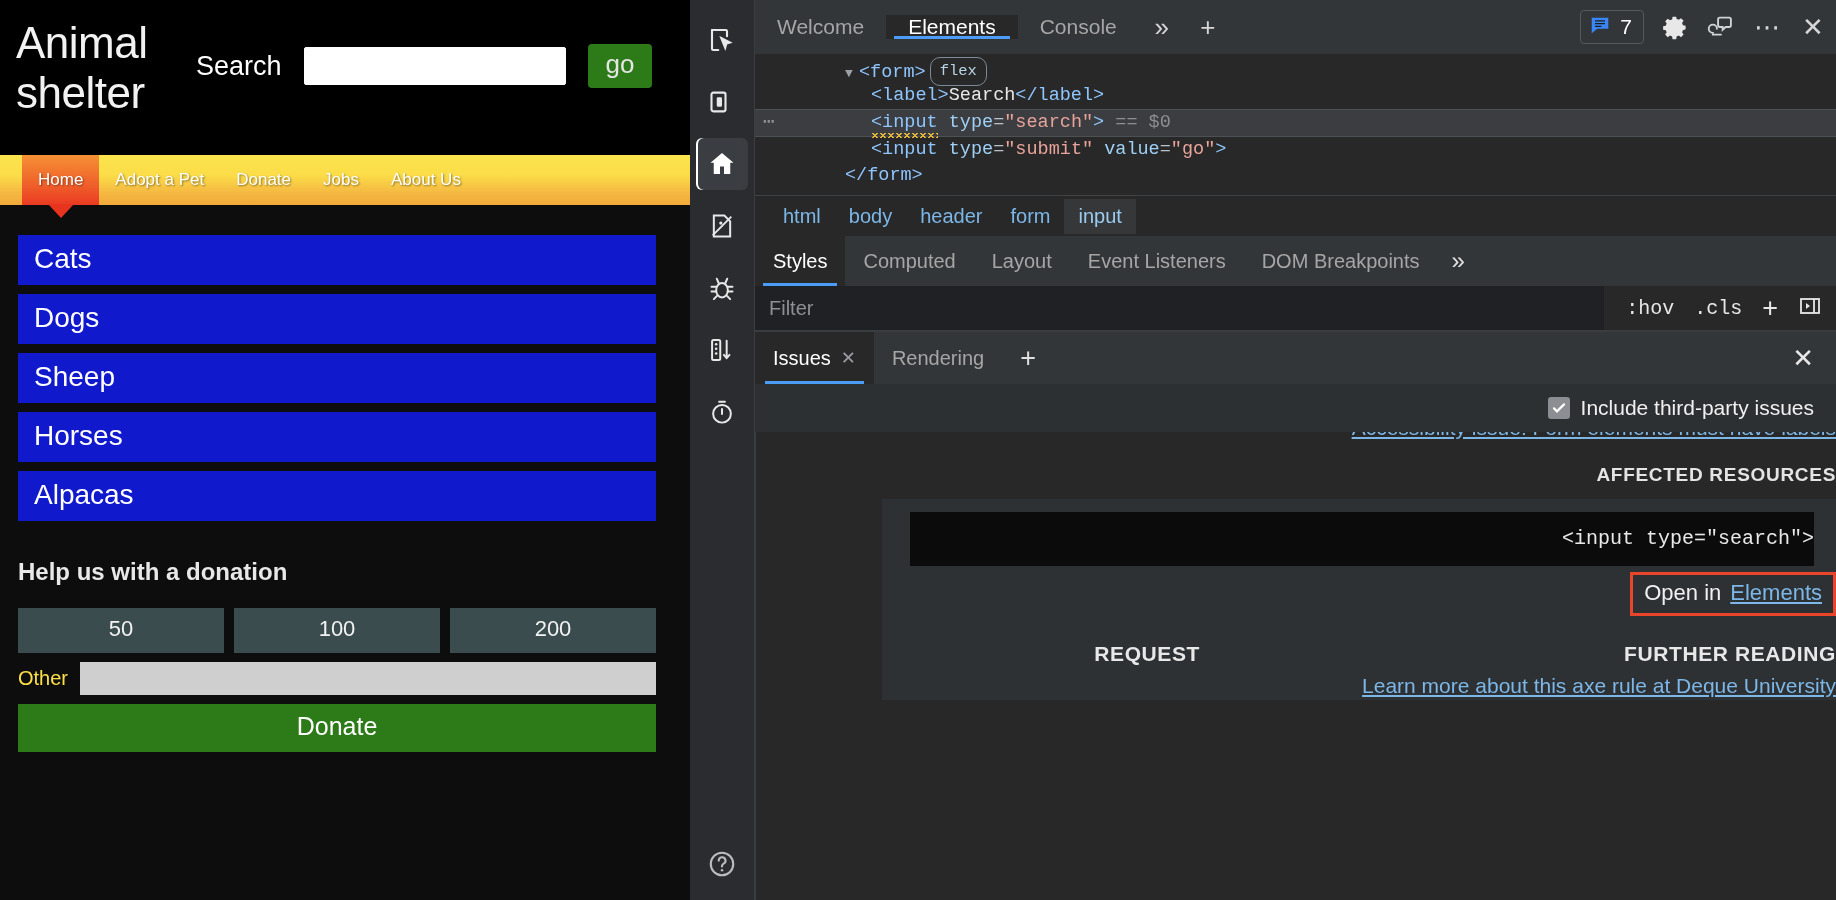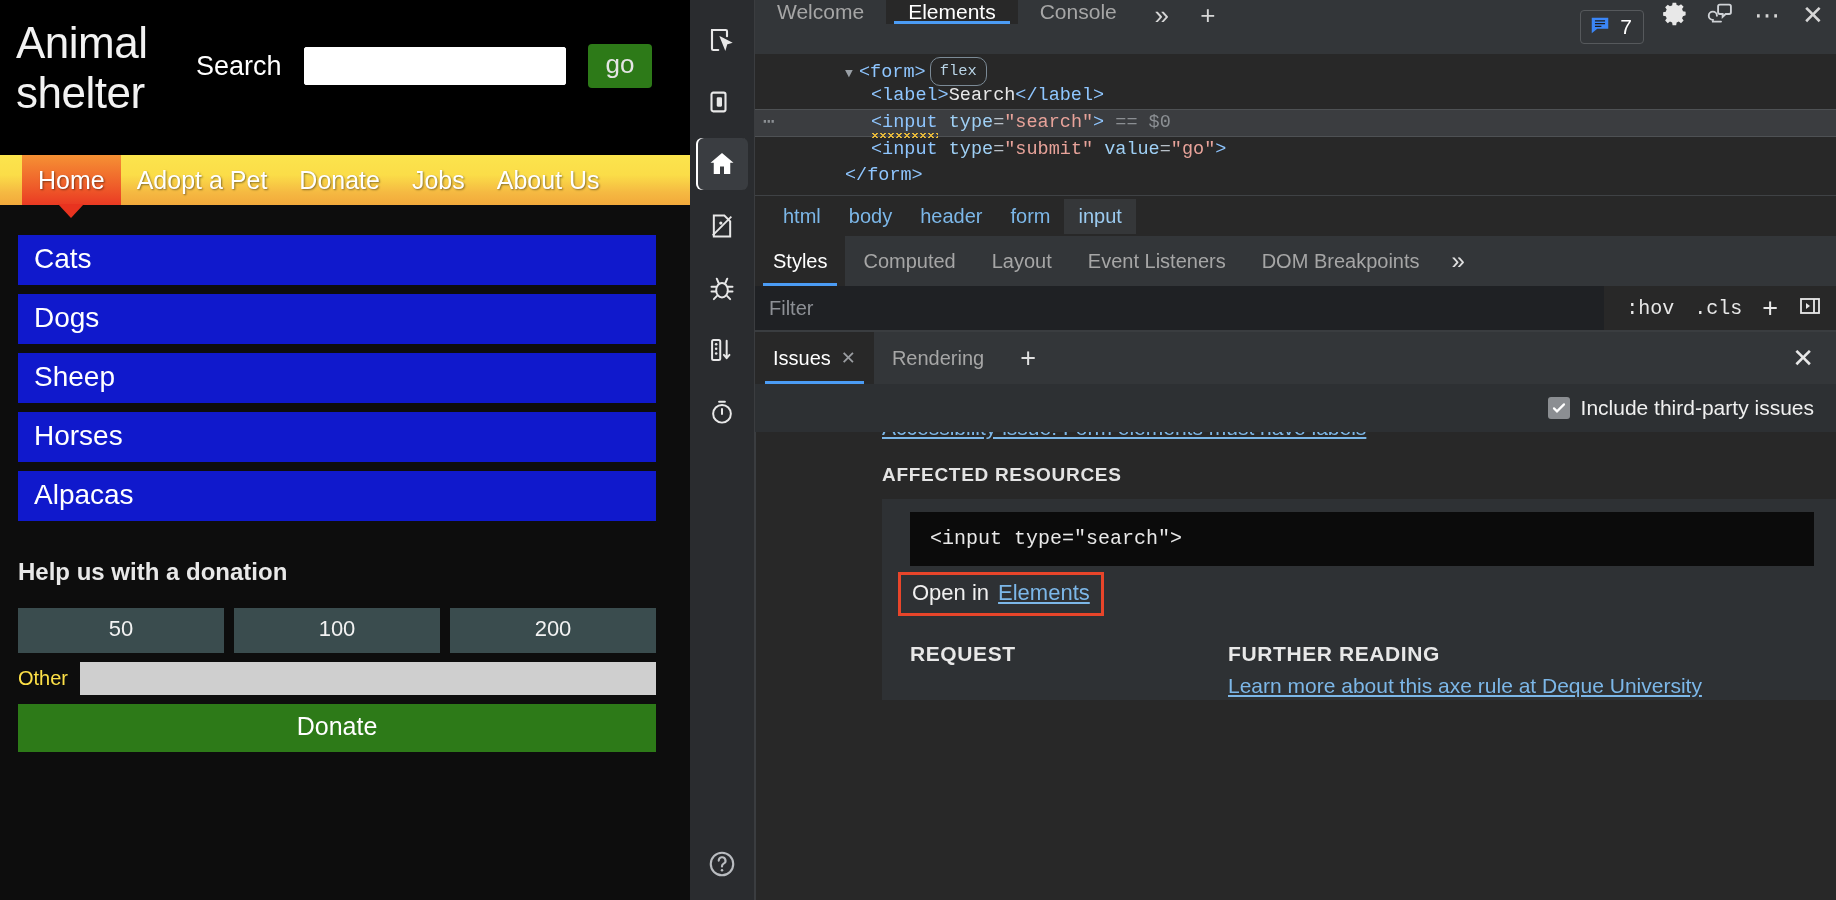--- a/index.html
+++ b/index.html
@@ -231,7 +231,7 @@
     height: 54px;
     background: #333639;
     display: flex;
-    align-items: flex-start;
+    align-items: center;
     flex: 0 0 54px;
   }
   .dt-tab {

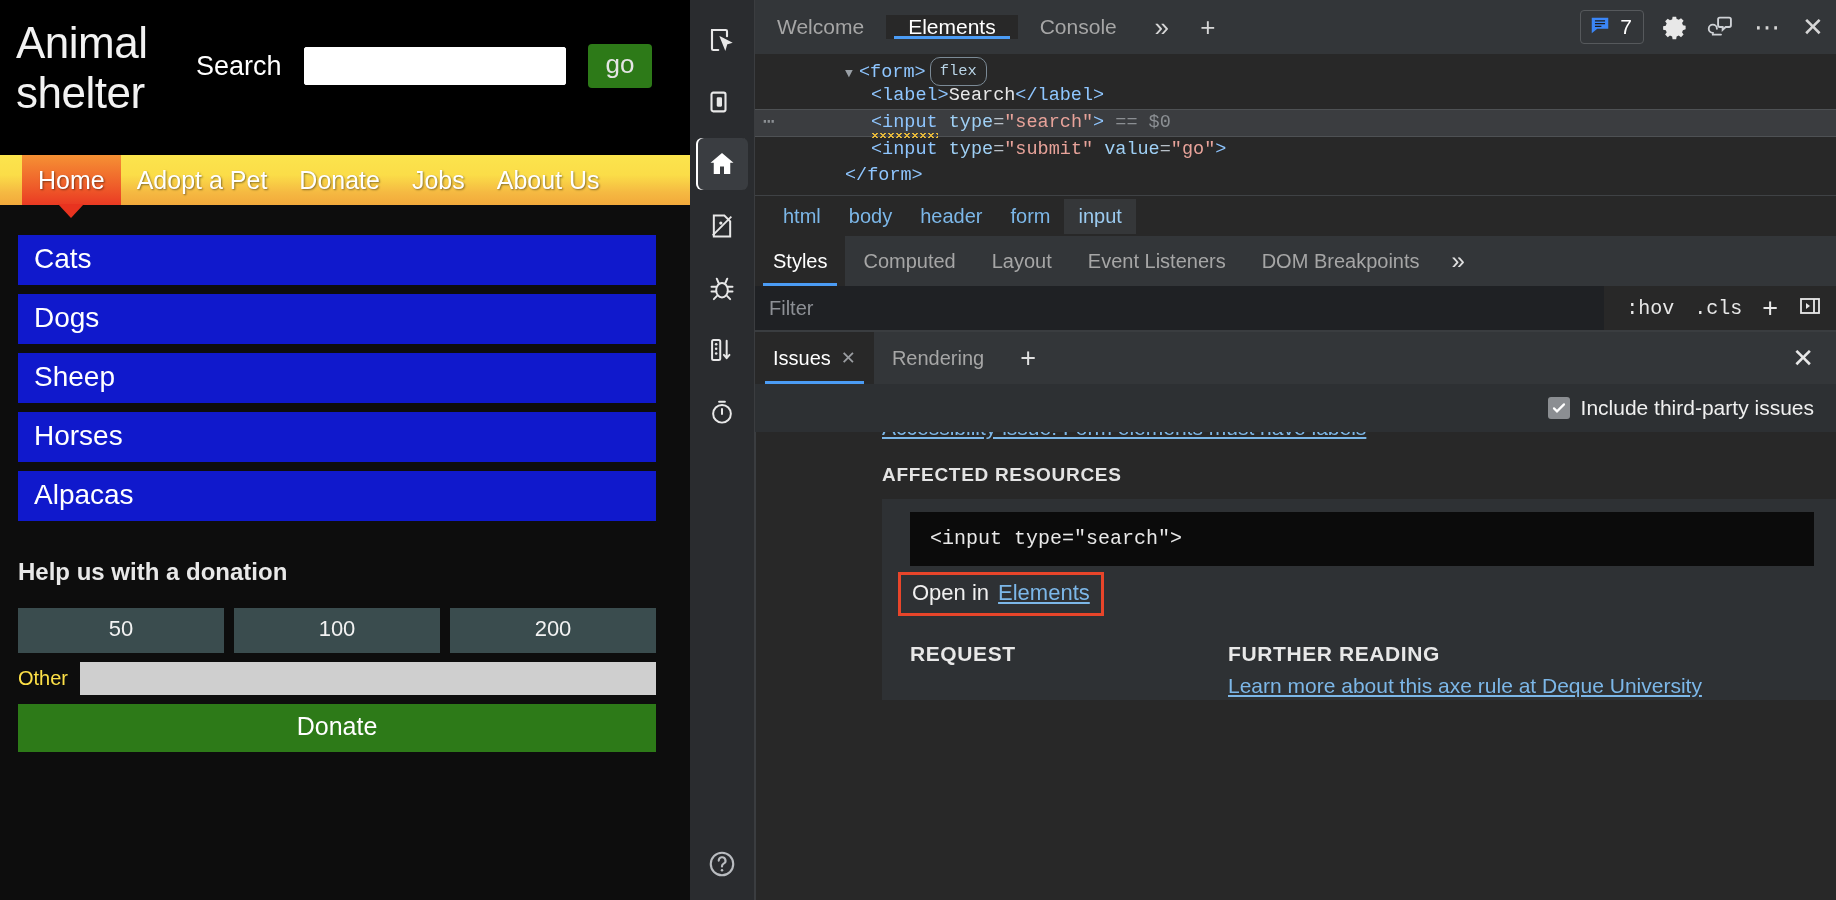--- a/index.html
+++ b/index.html
@@ -93,7 +93,7 @@
     align-items: center;
     padding: 0 16px;
     color: #fff;
-    font-size: 25px;
+    font-size: 17px;
     text-shadow: 1px 1px 2px rgba(0,0,0,.45);
     cursor: pointer;
     position: relative;

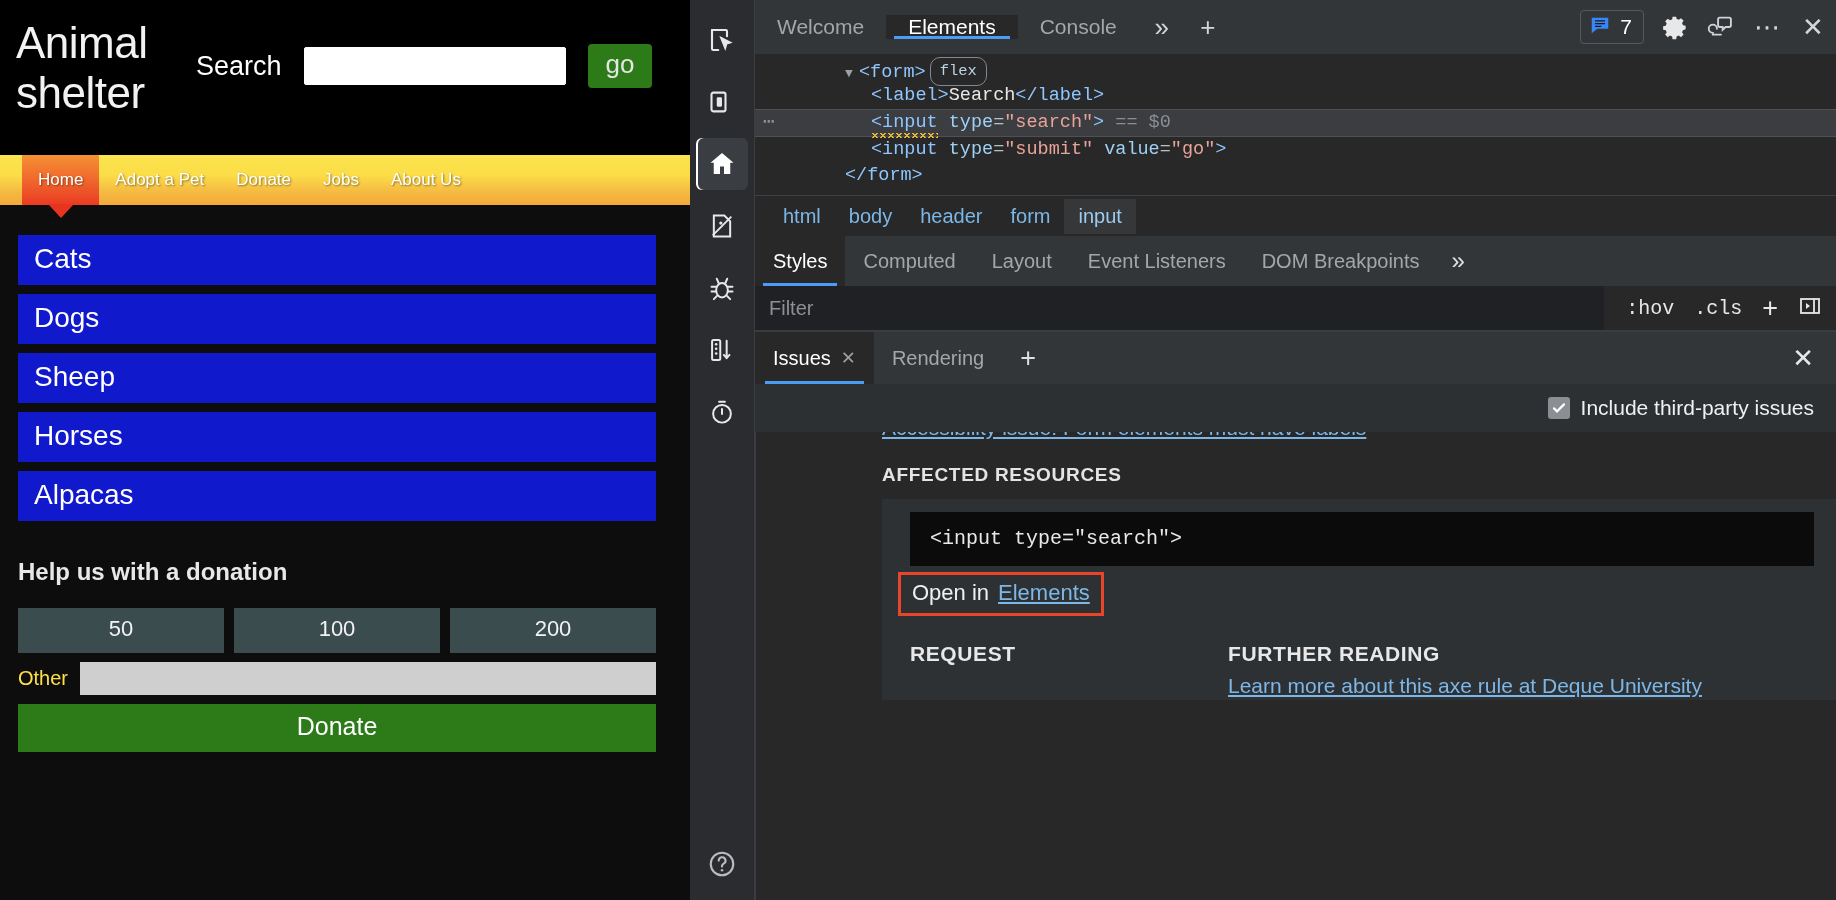--- a/index.html
+++ b/index.html
@@ -534,6 +534,7 @@
     border-left: 1px solid #3a3d40;
     position: relative;
     min-height: 0;
+    text-align: right;
   }
   .issue-inner {
     padding: 0 0 0 104px;

